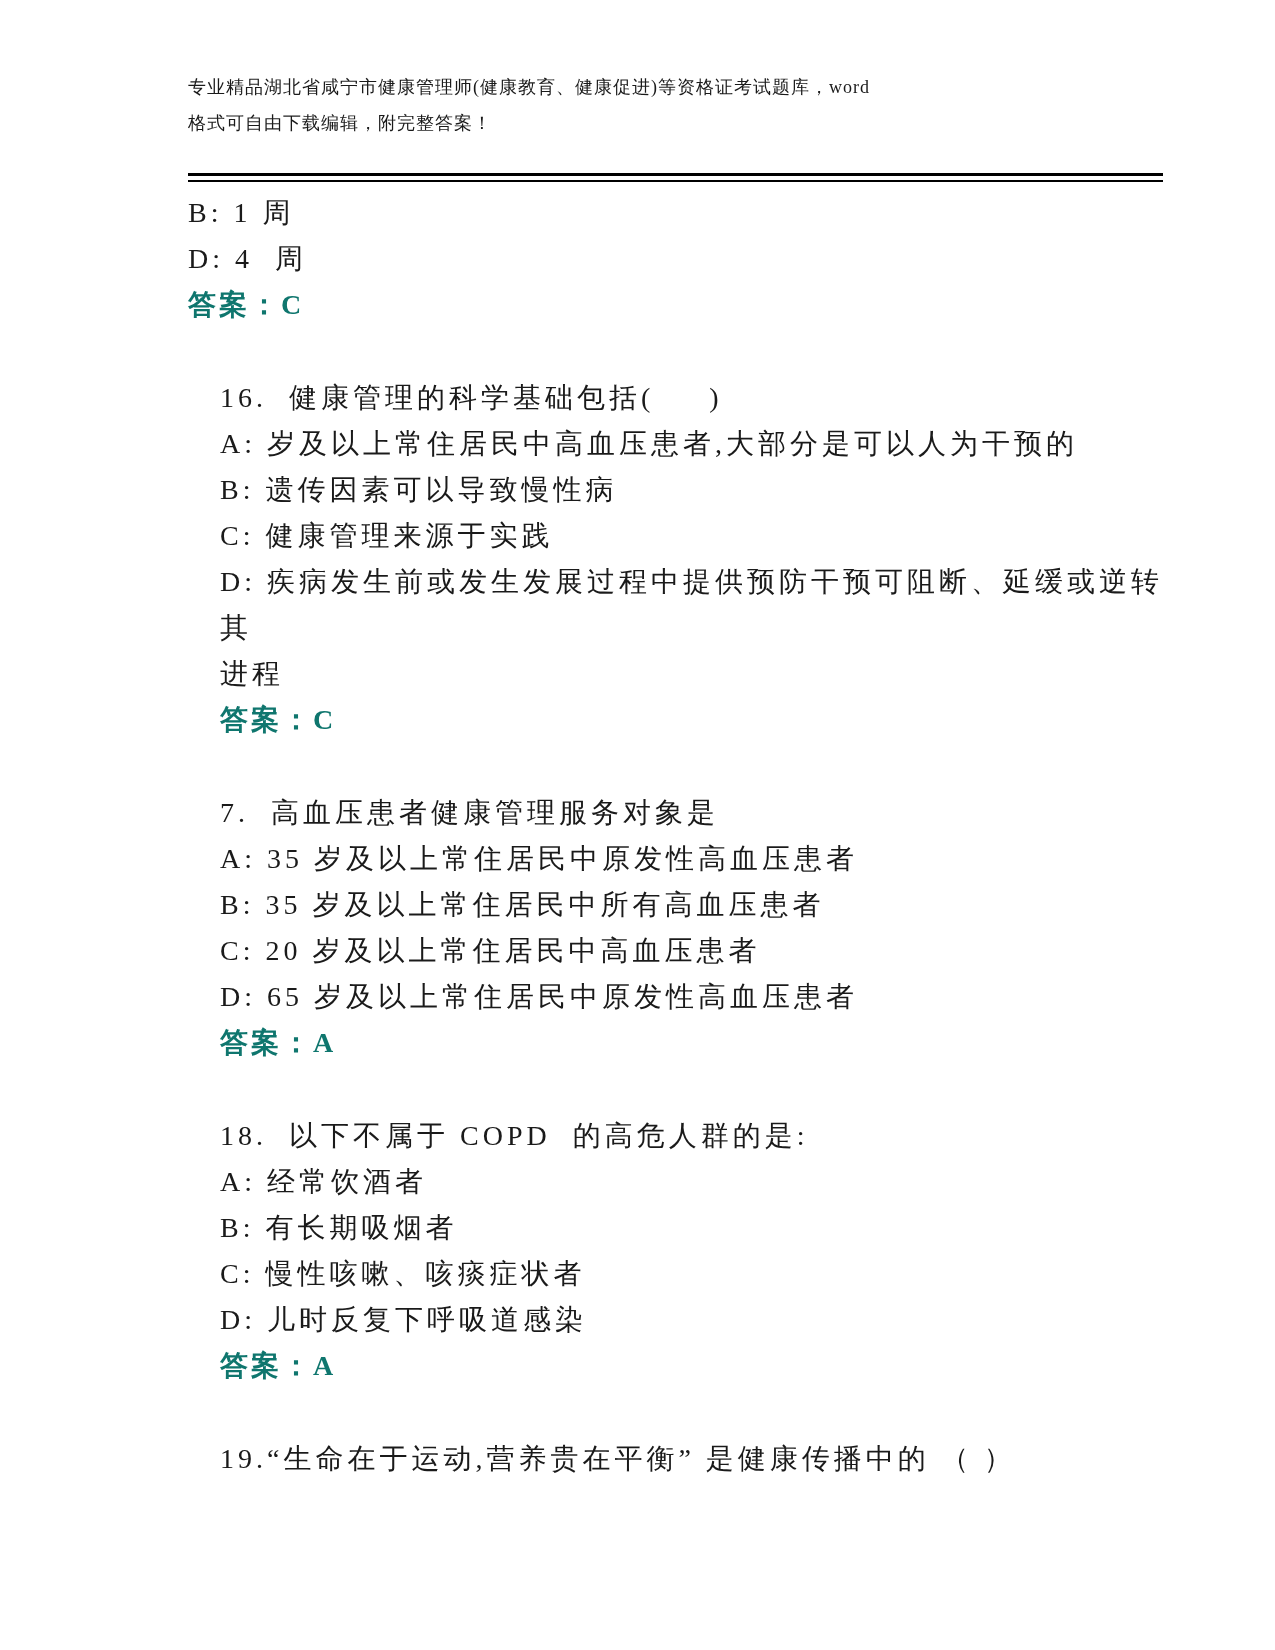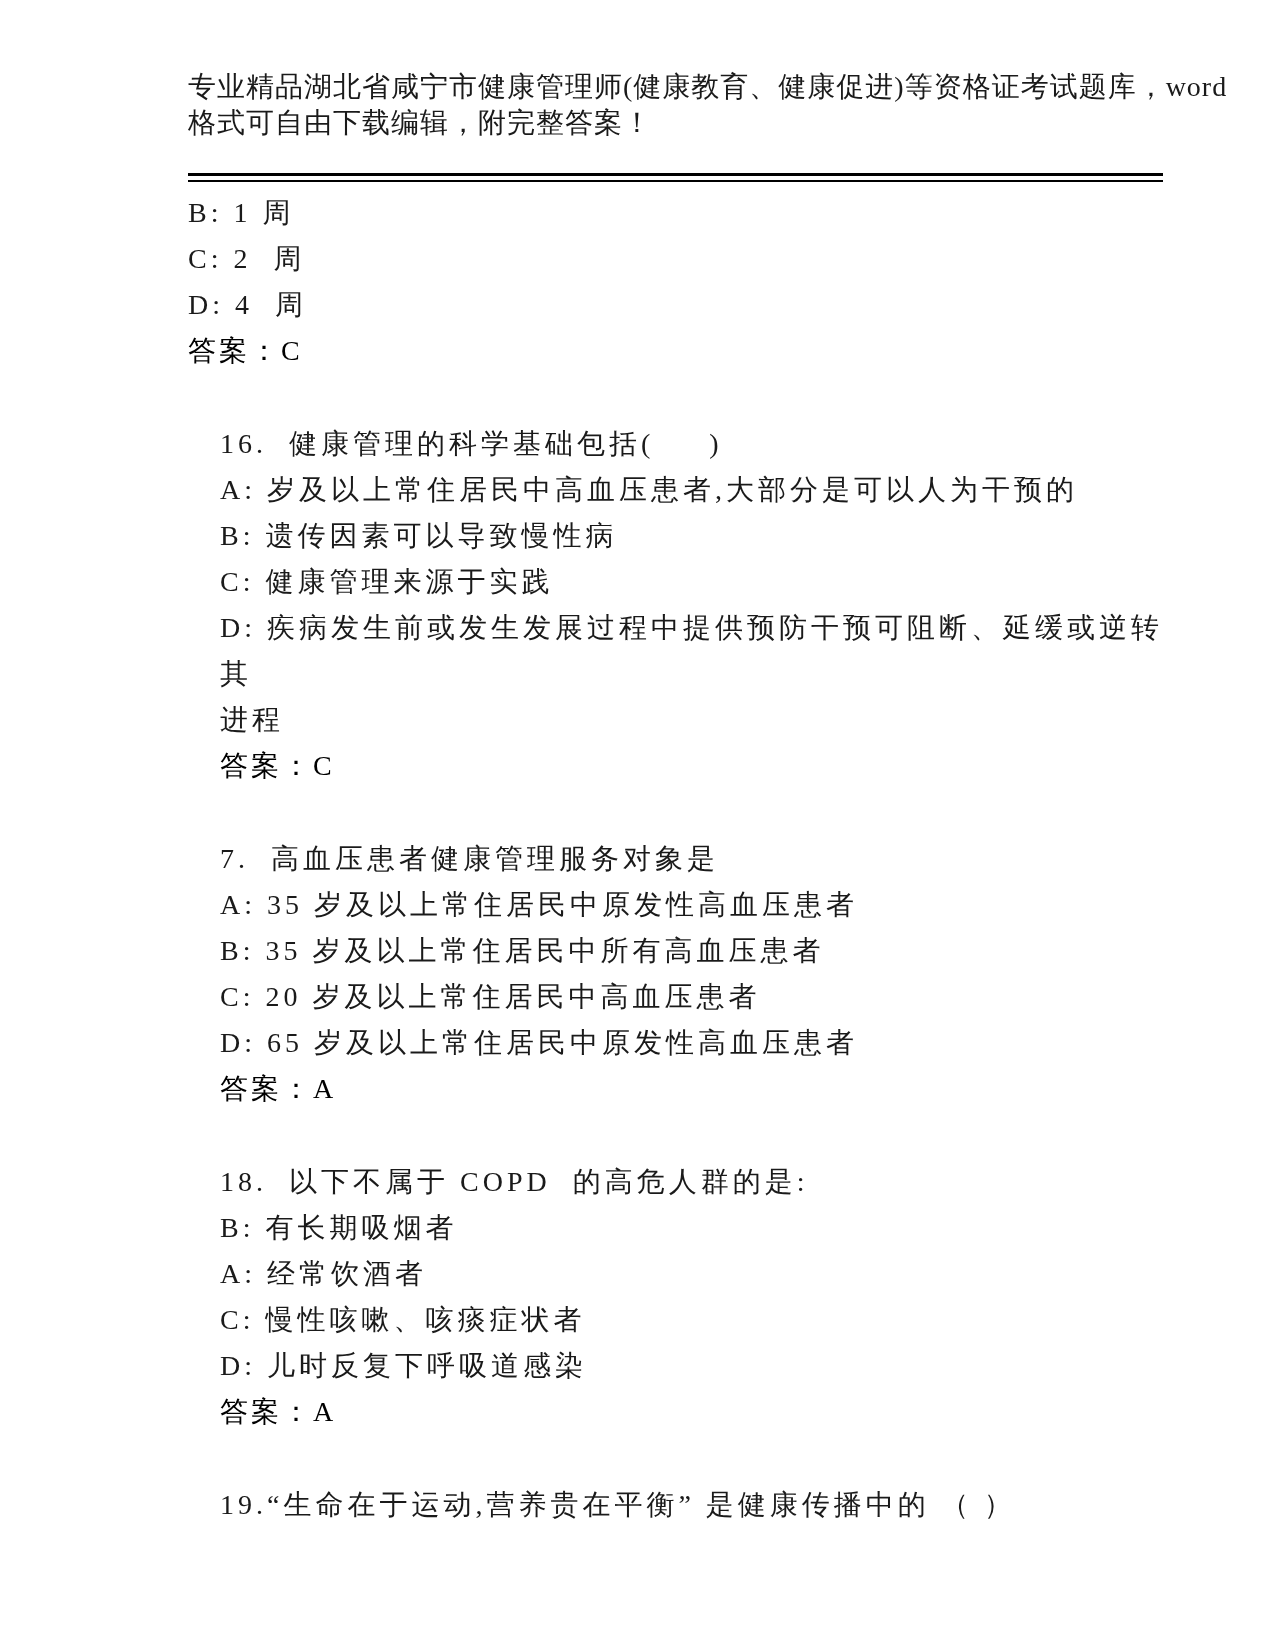--- a/index.html
+++ b/index.html
@@ -24,7 +24,7 @@
   }
   .header p {
     margin: 0;
-    font-size: 28px;
+    font-size: 18px;
     line-height: 36px;
     letter-spacing: 1px;
     white-space: pre;

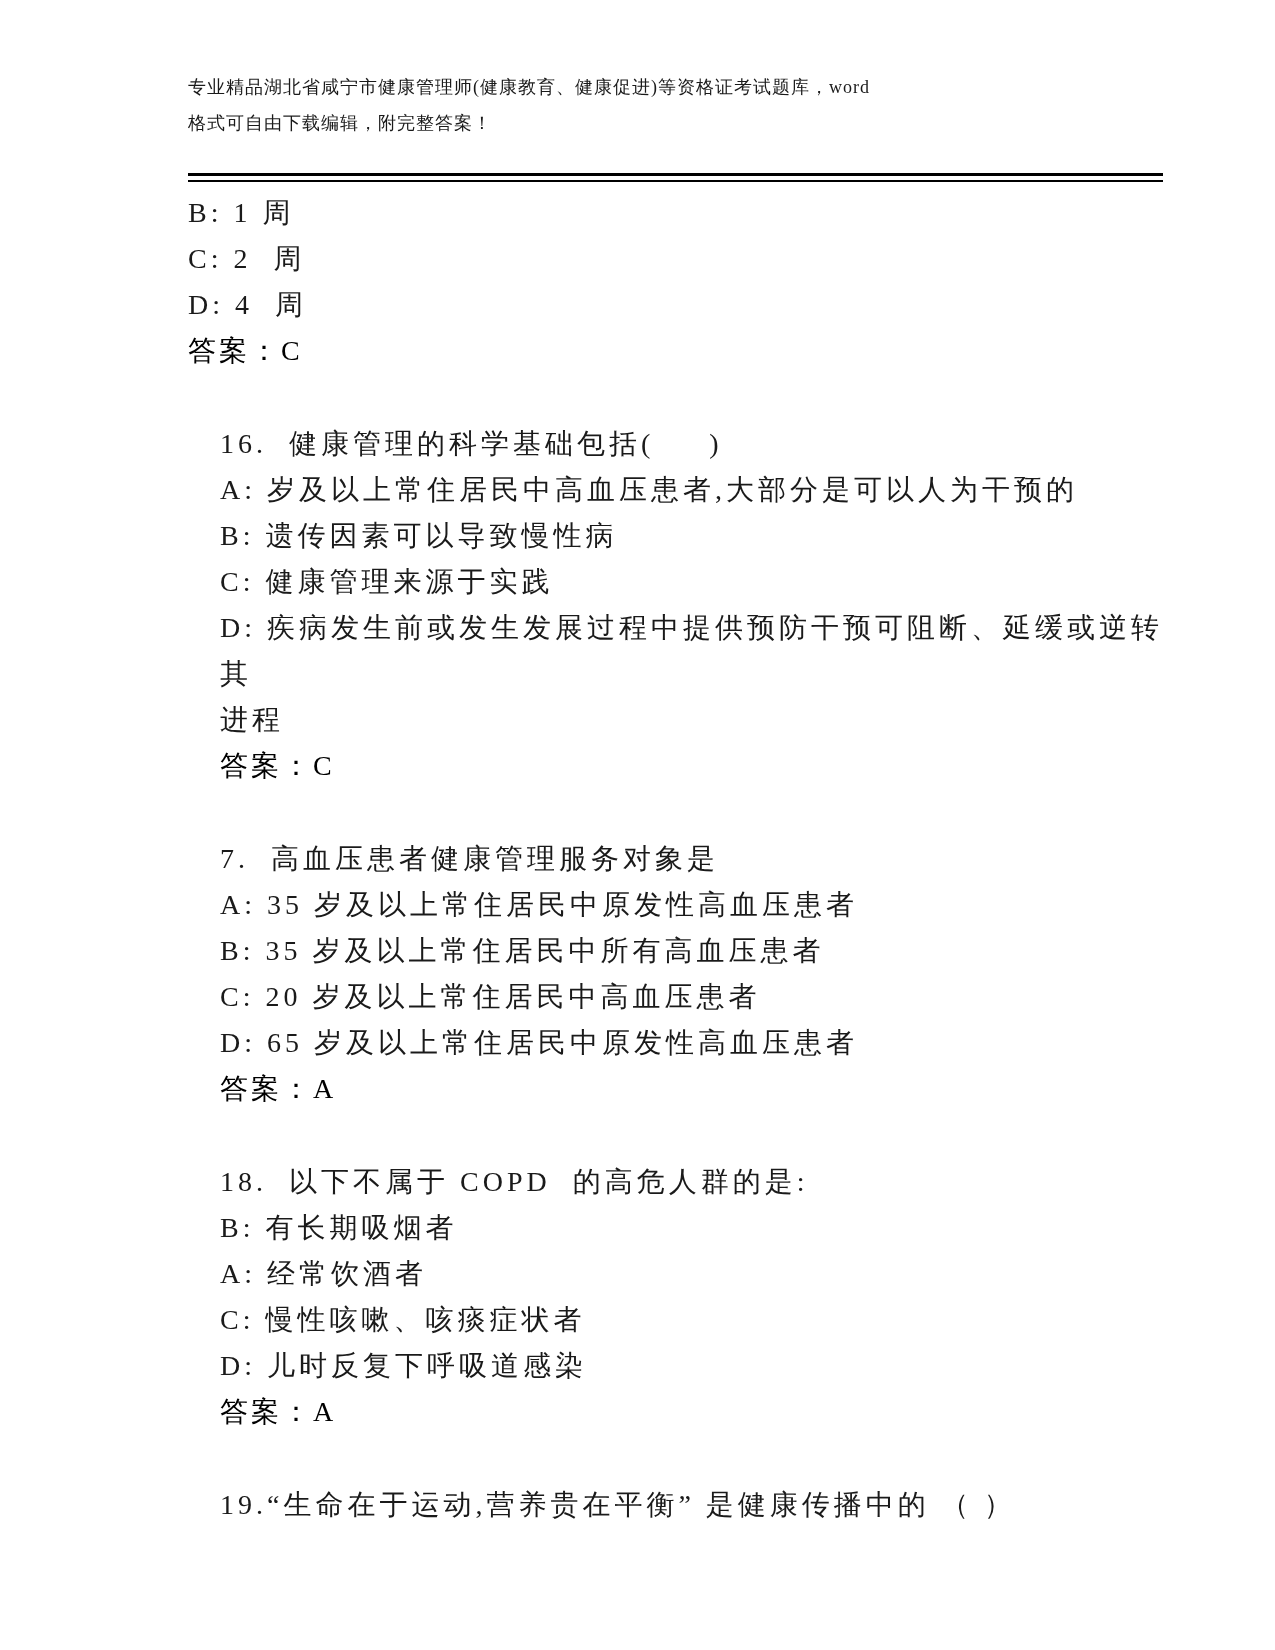--- a/index.html
+++ b/index.html
@@ -80,7 +80,6 @@
 
     <div class="block">
       <p class="option">B: 1 周</p>
-      <p class="option">C: 2  周</p>
       <p class="option">D: 4  周</p>
       <p class="answer">答案：C</p>
     </div>

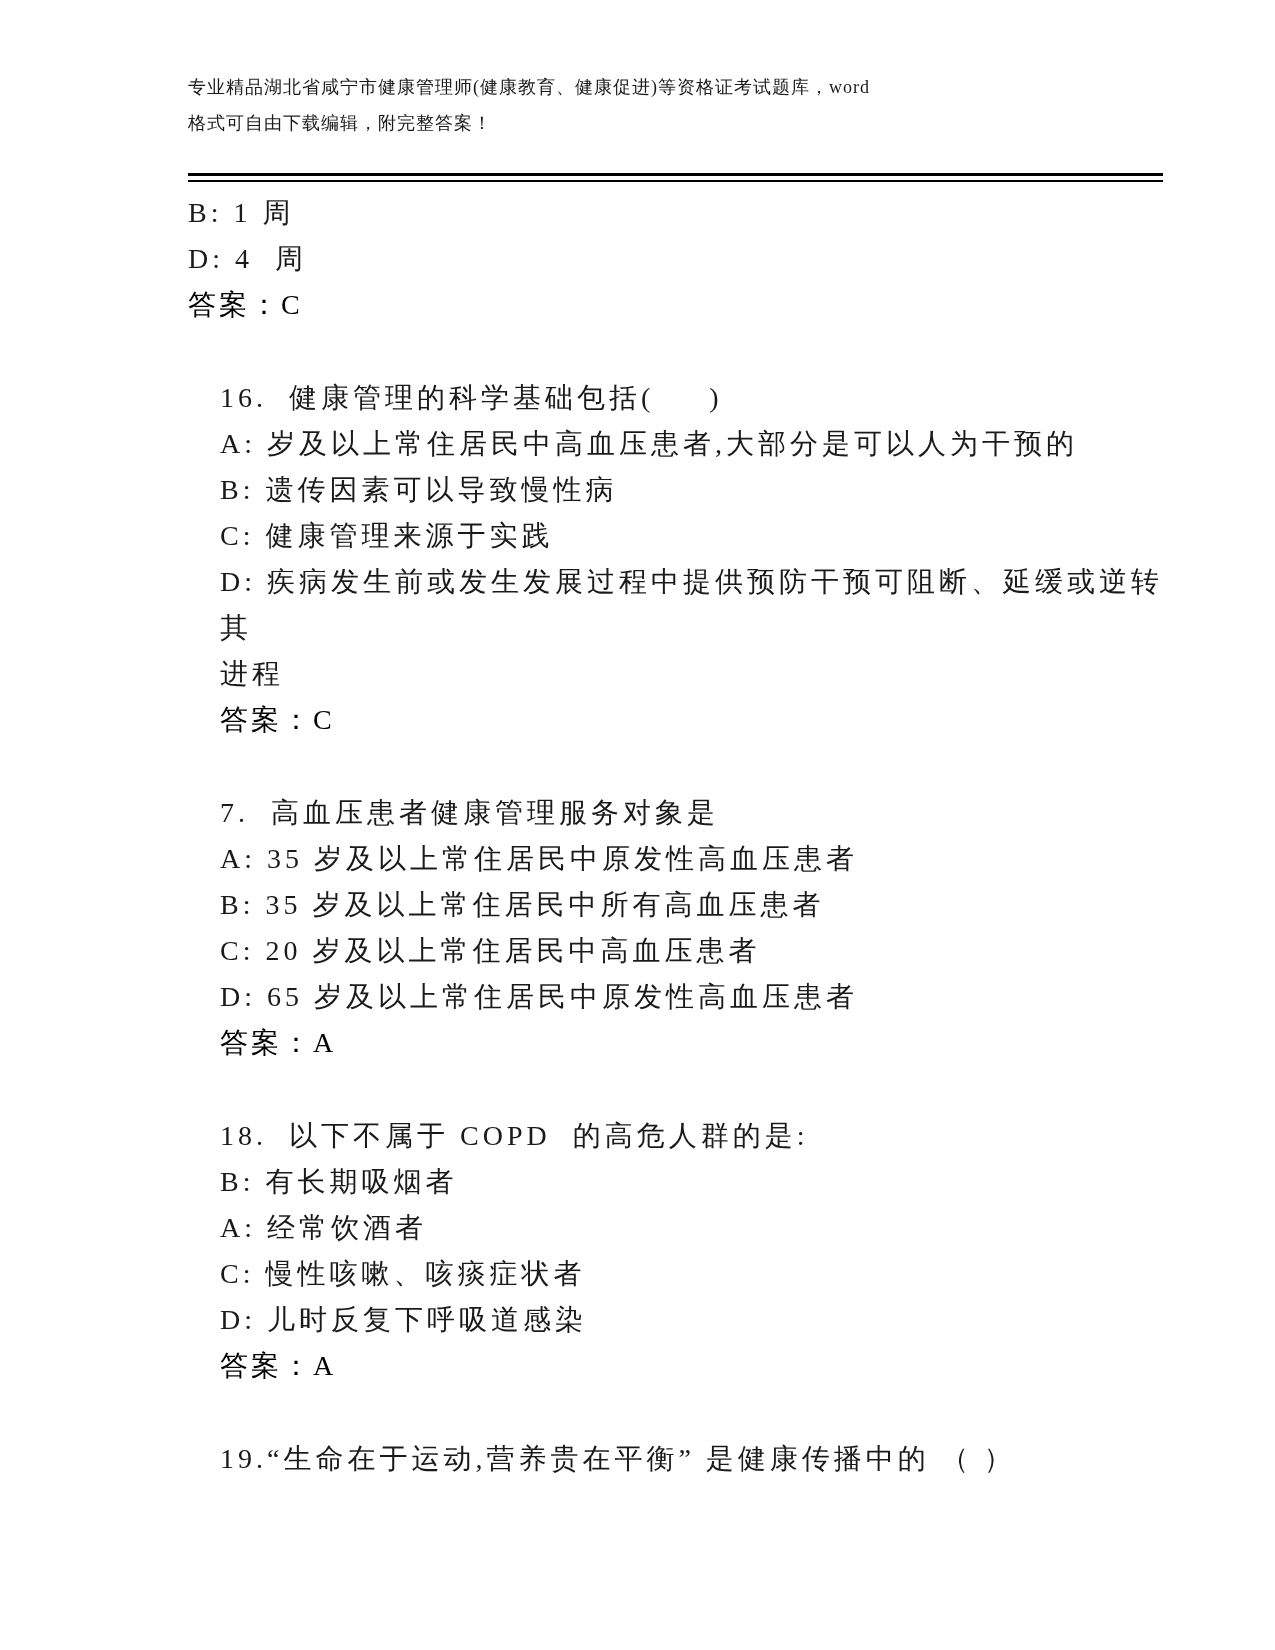--- a/index.html
+++ b/index.html
@@ -59,9 +59,9 @@
     margin-left: 32px;
   }
   .answer {
-    font-weight: 400;
+    font-weight: 700;
     letter-spacing: 3px;
-    color: #000000;
+    color: #0f766e;
   }
 </style>
 </head>

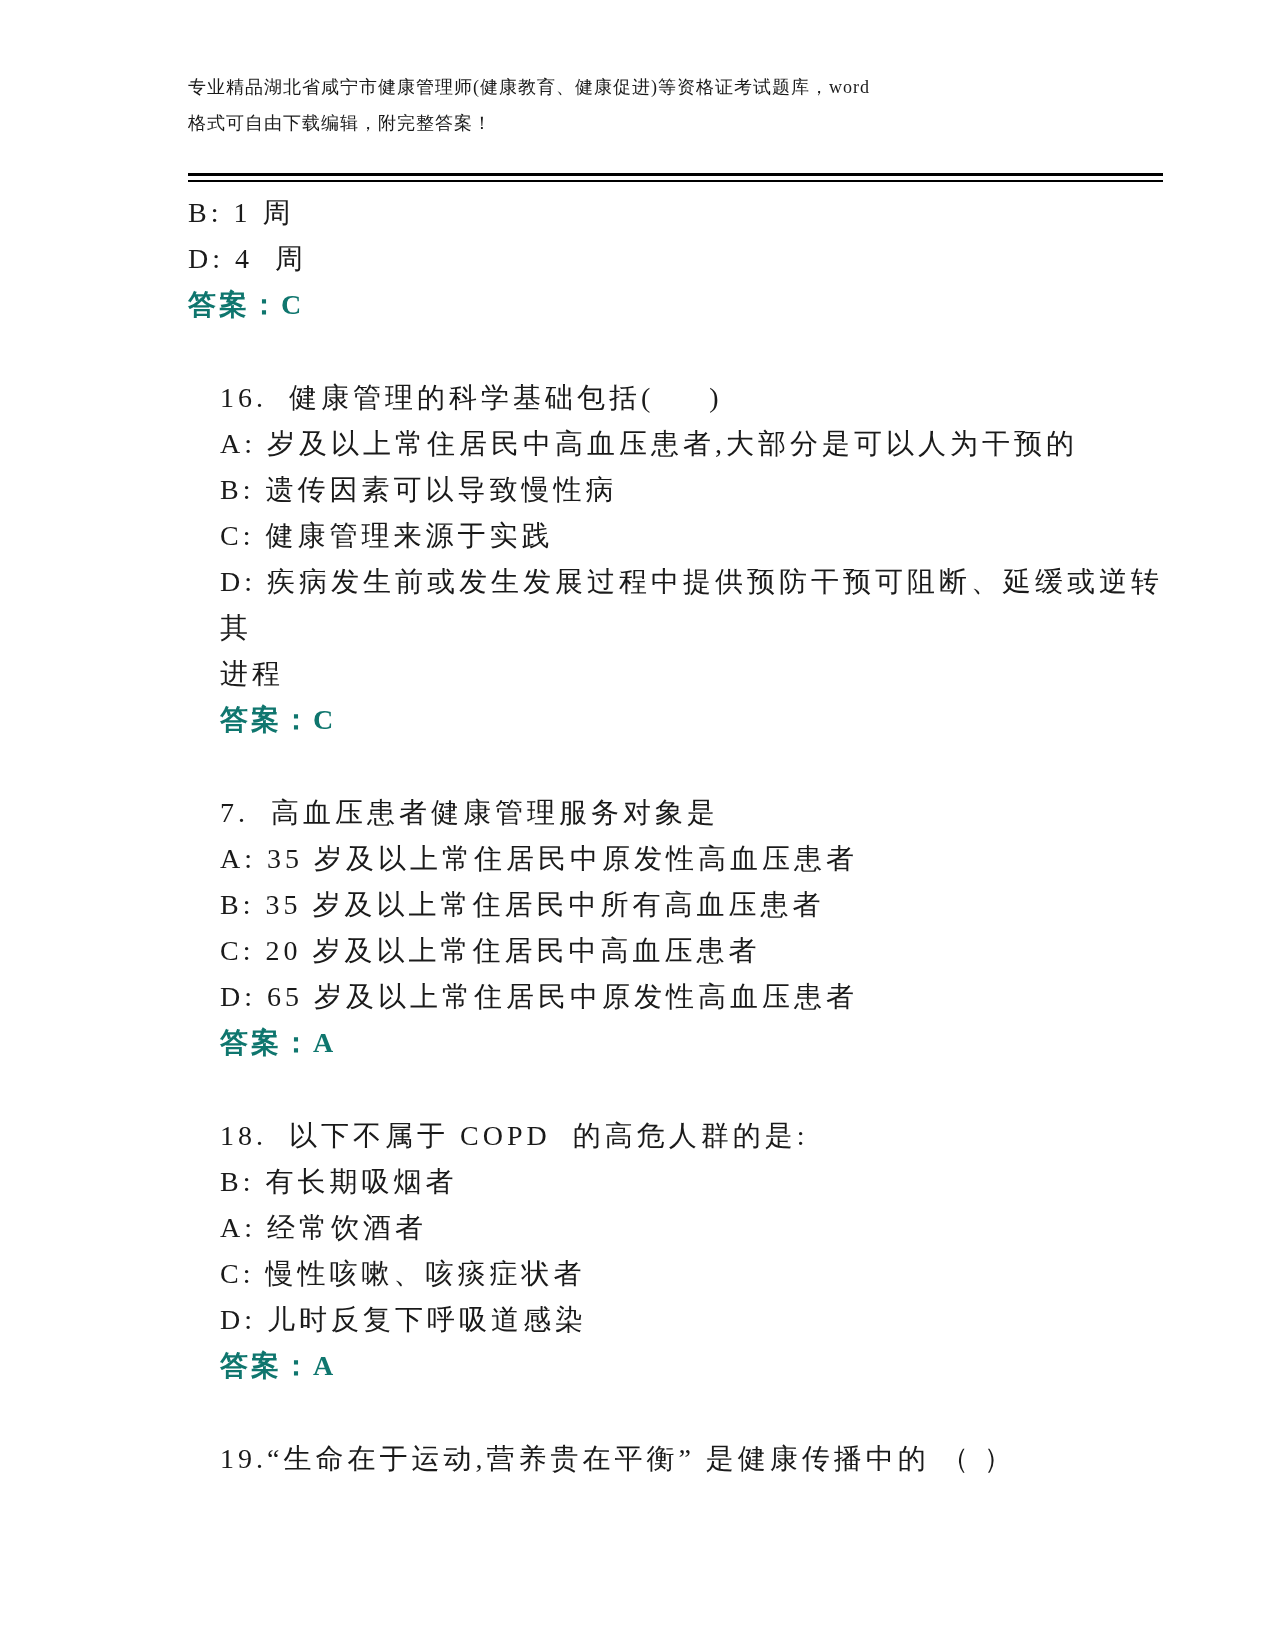--- a/index.html
+++ b/index.html
@@ -105,8 +105,8 @@
 
     <div class="block q">
       <p class="title">18.  以下不属于 COPD  的高危人群的是:</p>
+      <p class="option">A: 经常饮酒者</p>
       <p class="option">B: 有长期吸烟者</p>
-      <p class="option">A: 经常饮酒者</p>
       <p class="option">C: 慢性咳嗽、咳痰症状者</p>
       <p class="option">D: 儿时反复下呼吸道感染</p>
       <p class="answer">答案：A</p>

